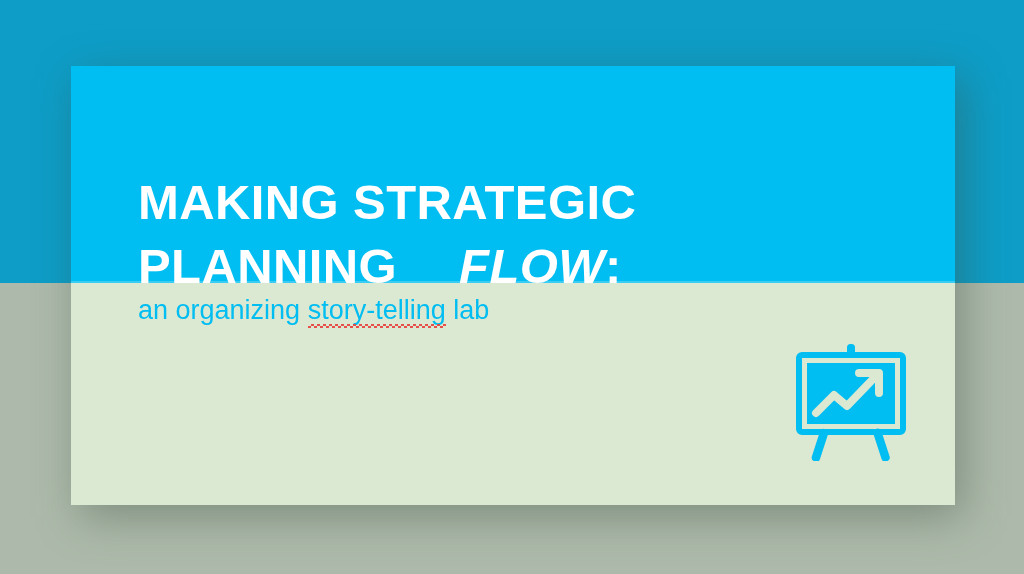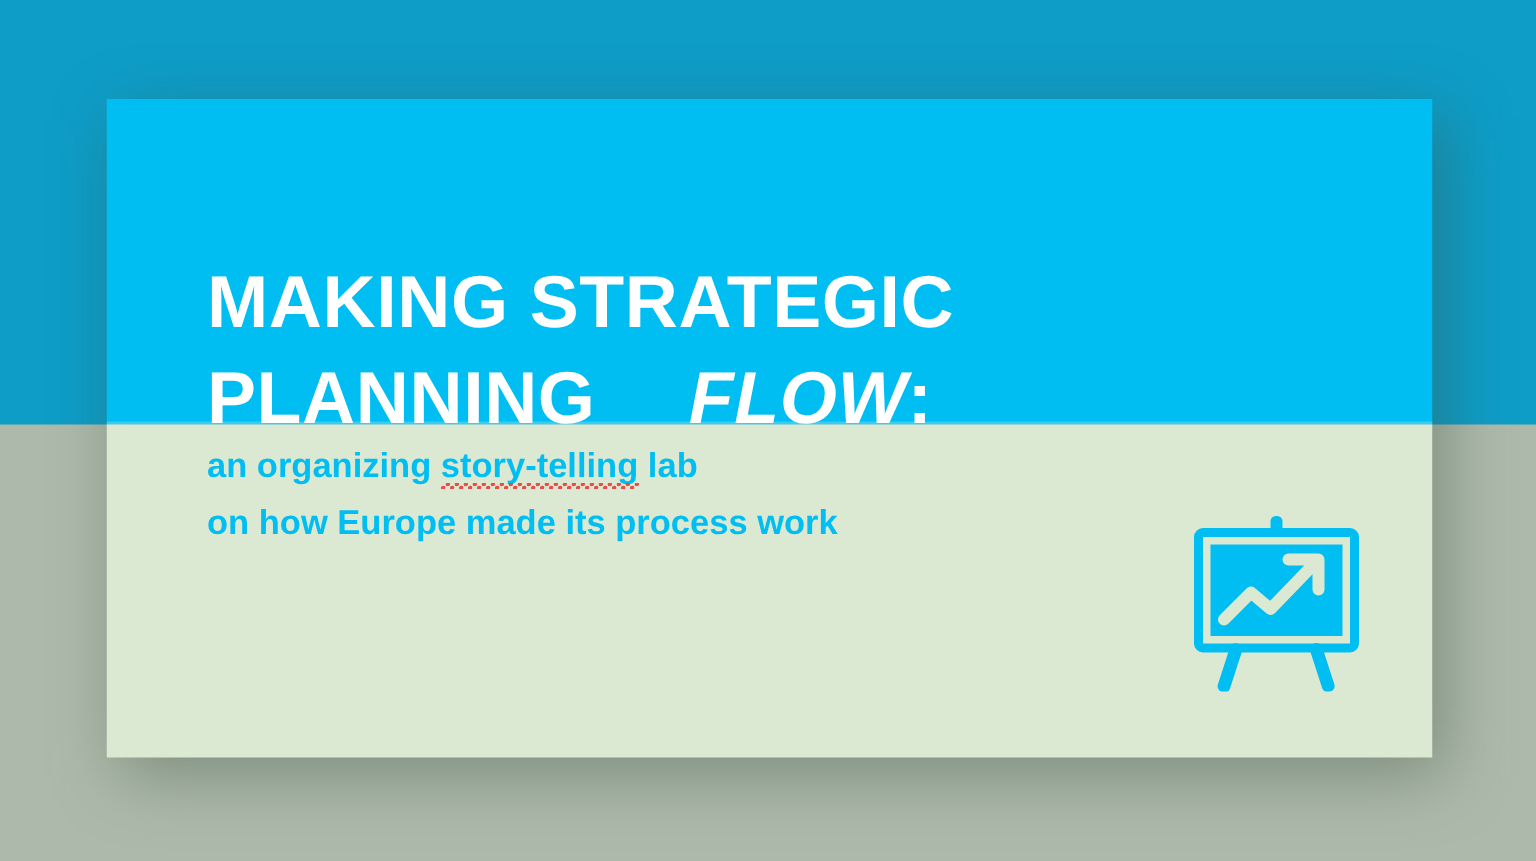--- a/index.html
+++ b/index.html
@@ -90,8 +90,8 @@
     left: 67px; top: 225px;
     width: 700px;
     color: #00bdf2;
-    font-size: 23px;
-    font-weight: bold;
+    font-size: 27px;
+    font-weight: normal;
     line-height: 38px;
   }
   .subtitle-line {

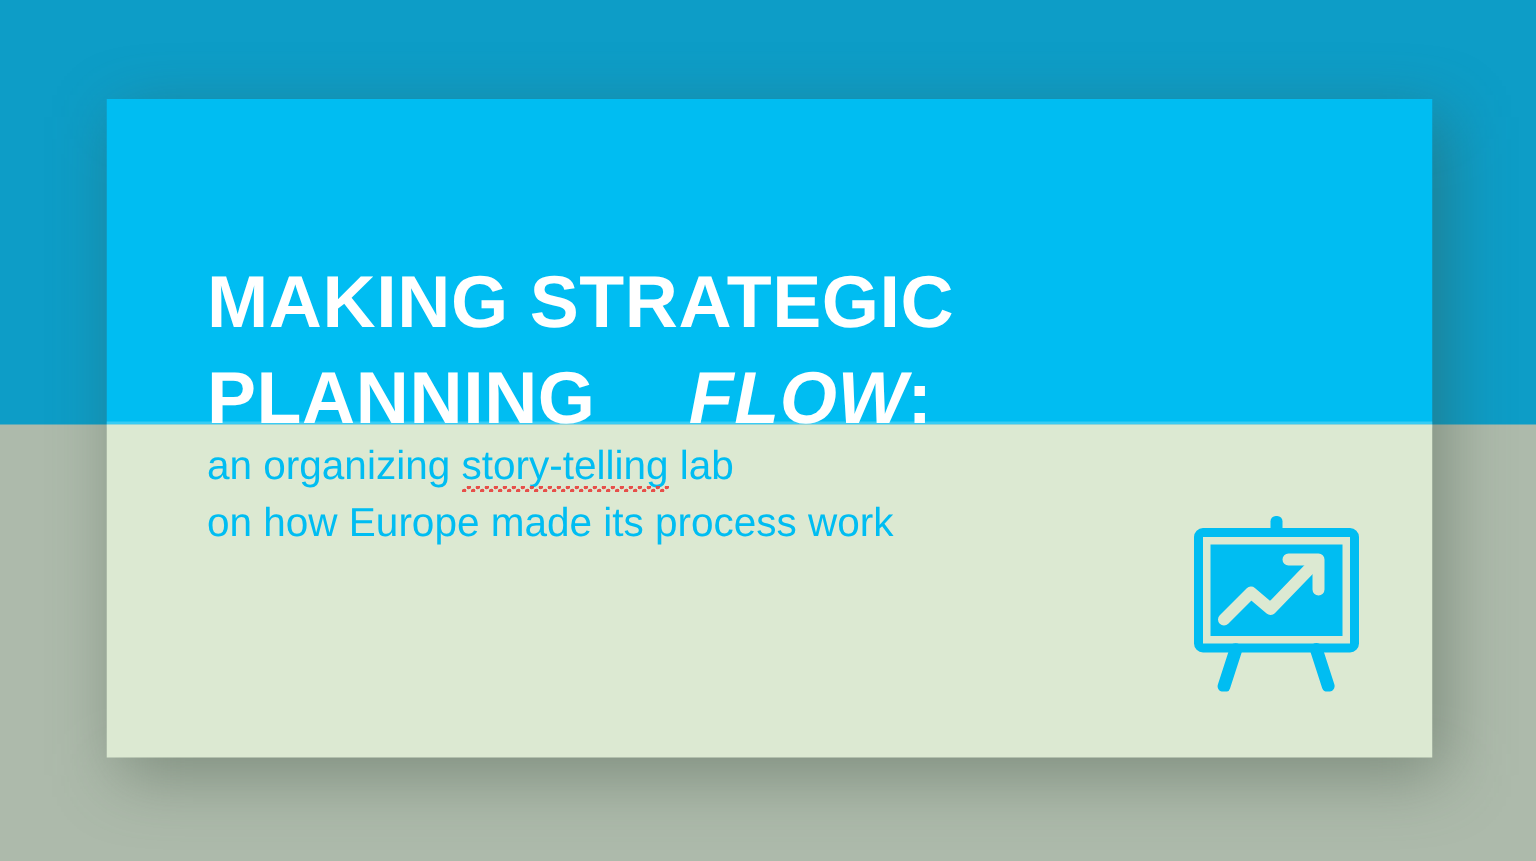--- a/index.html
+++ b/index.html
@@ -145,7 +145,6 @@
 
   <div id="slide-subtitle">
     <div class="subtitle-line"><span>an organizing </span><span class="spell-error">story-telling</span><span> lab</span></div>
-    <div class="subtitle-line">on how Europe made its process work</div>
   </div>
 
   <div id="chart-easel-icon">

